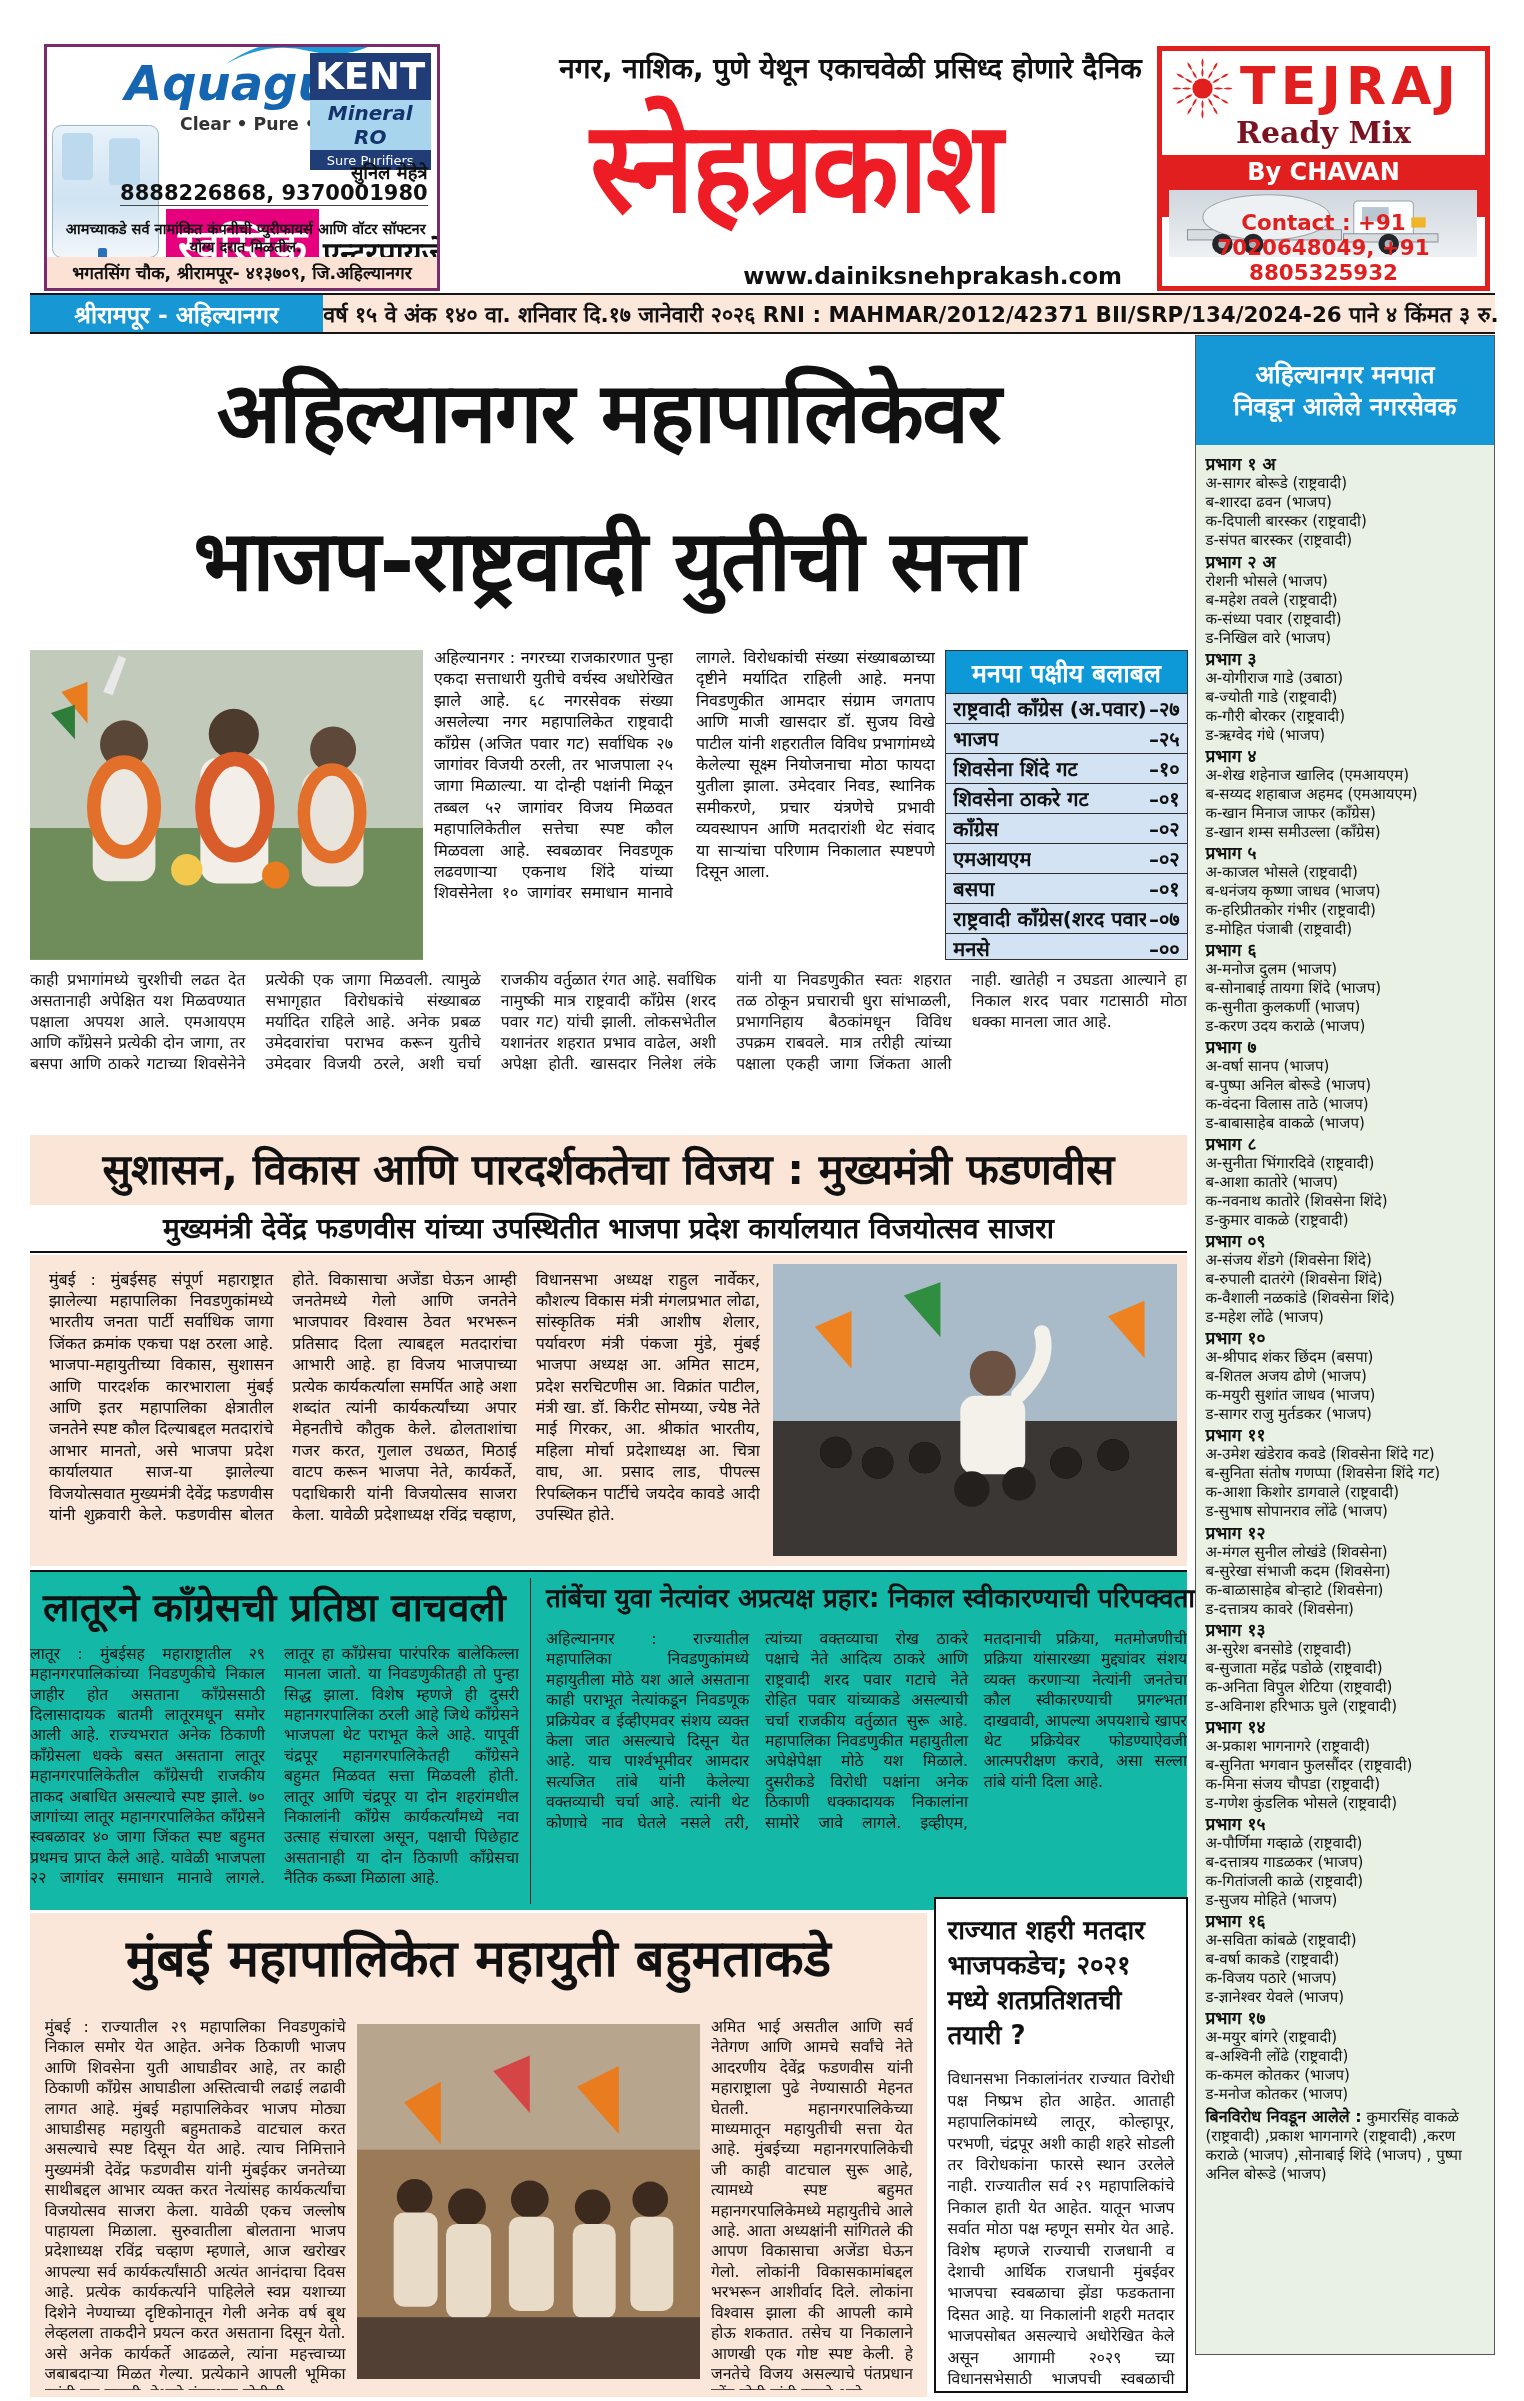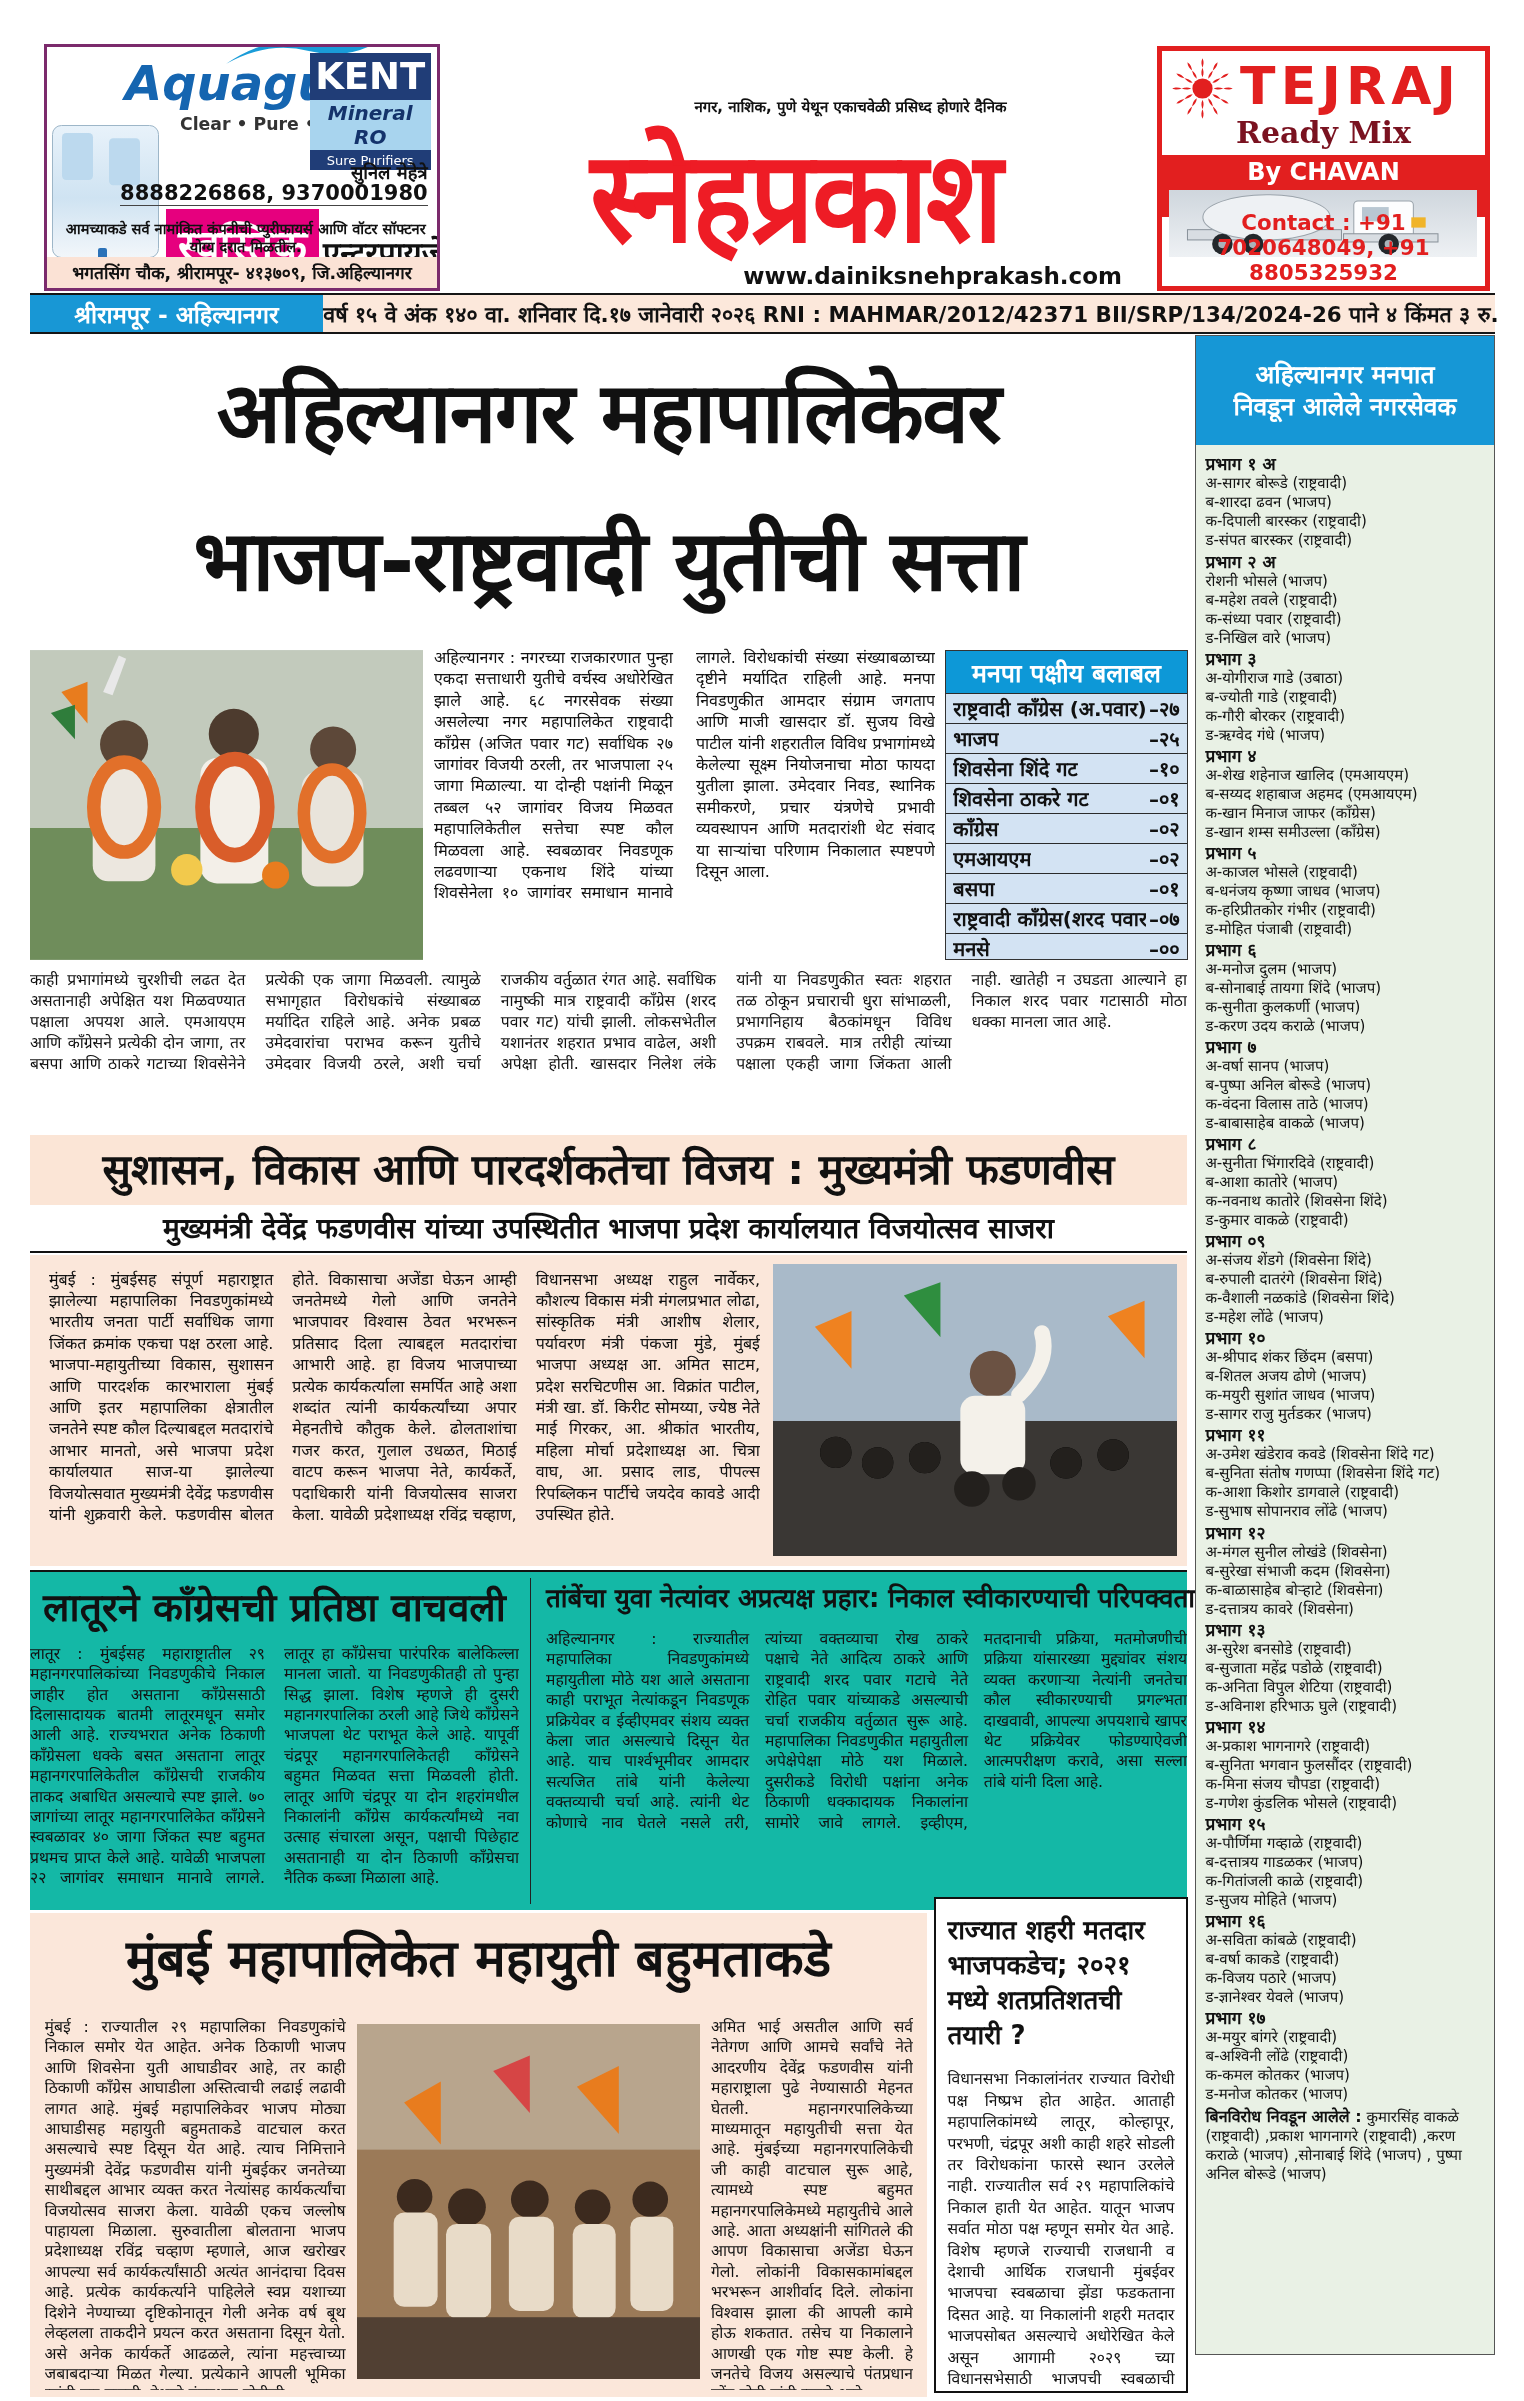--- a/index.html
+++ b/index.html
@@ -28,7 +28,7 @@
   .aq-addr { position:absolute; left:0; bottom:0; width:100%; background:#fbe2d5; font-size:17.3px; font-weight:bold; text-align:center; padding:4.2px 0; }
 
   .masthead { left:445px; top:48px; width:701px; height:242px; text-align:center; }
-  .mh-tagline { margin-left:110px; font-size:15px; font-weight:bold;margin-top:48px; }
+  .mh-tagline { margin-left:110px; font-size:28px; font-weight:bold; }
   .mh-title { font-size:113px; font-weight:bold; color:#ee1c25; line-height:120px; margin-top:13.6px; letter-spacing:-2.1px; transform:scaleY(1.12); transform-origin:top; }
   .mh-web { position:absolute; right:24px; bottom:1px; font-size:23px; font-weight:bold; }
 

